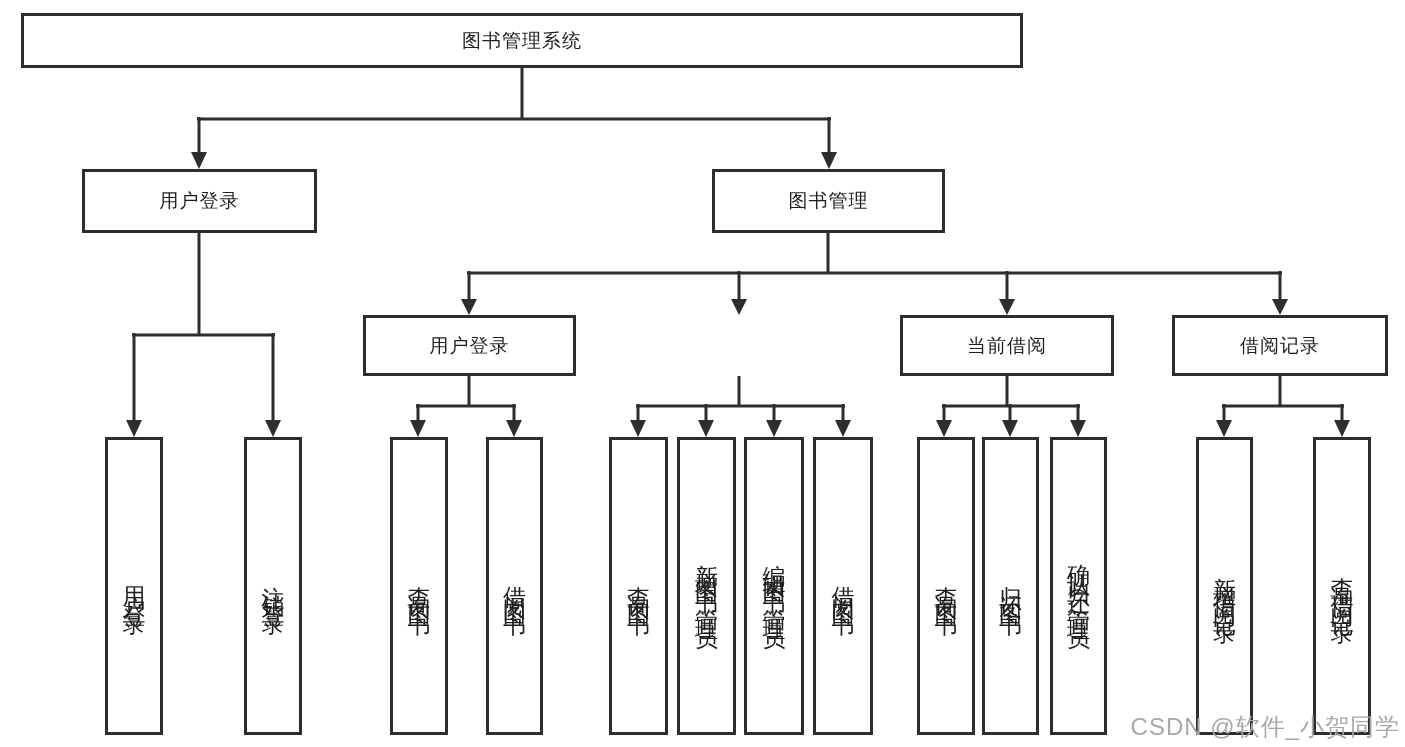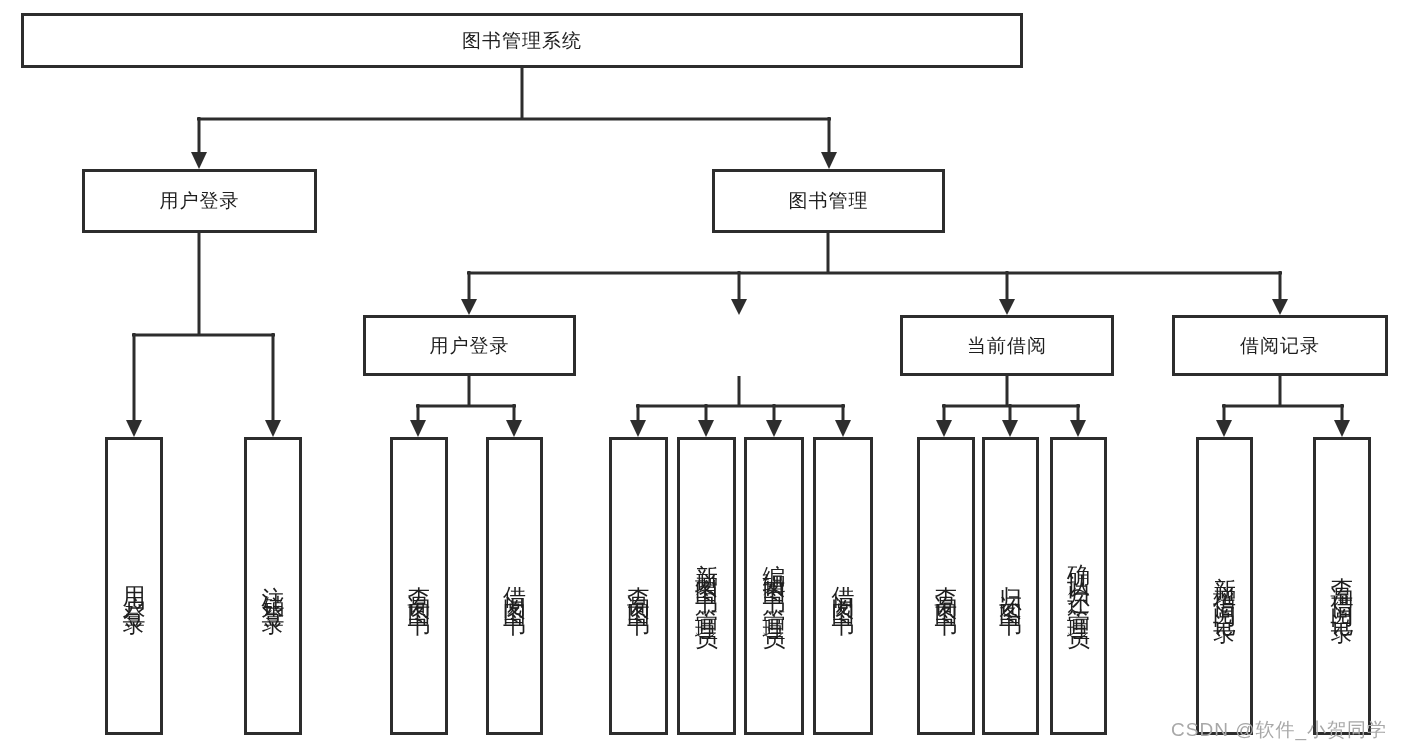--- a/index.html
+++ b/index.html
@@ -43,8 +43,8 @@
   }
   .watermark{
     position:absolute;
-    right:18px;bottom:4px;
-    font-size:19px;
+    right:5px;bottom:4px;
+    font-size:24px;
     color:var(--wm-color);
     letter-spacing:1px;
     white-space:nowrap;

